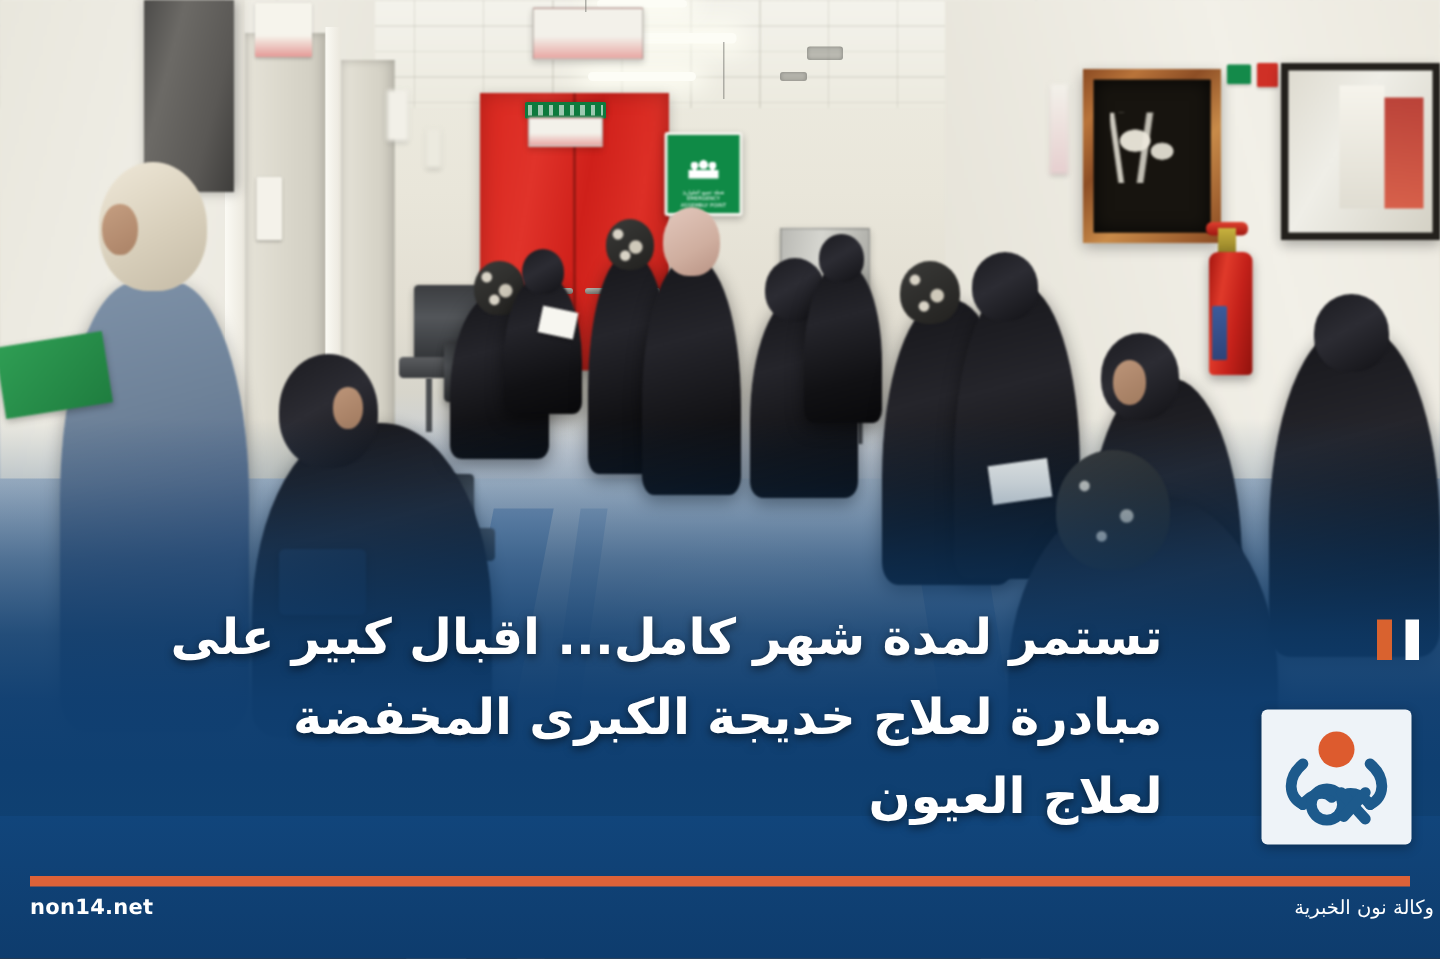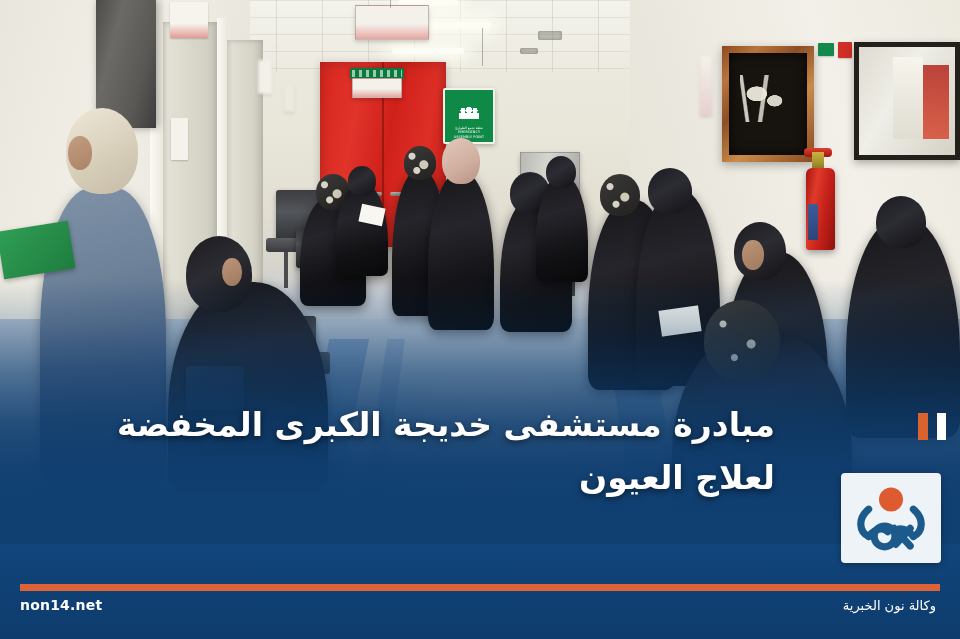--- a/index.html
+++ b/index.html
@@ -457,6 +457,7 @@
   <div id="bottombar"></div>
 
   <div id="headline">
+    <span class="hl">تستمر لمدة شهر كامل... اقبال كبير على</span>
     <span class="hl">مبادرة مستشفى خديجة الكبرى المخفضة</span>
     <span class="hl">لعلاج العيون</span>
   </div>

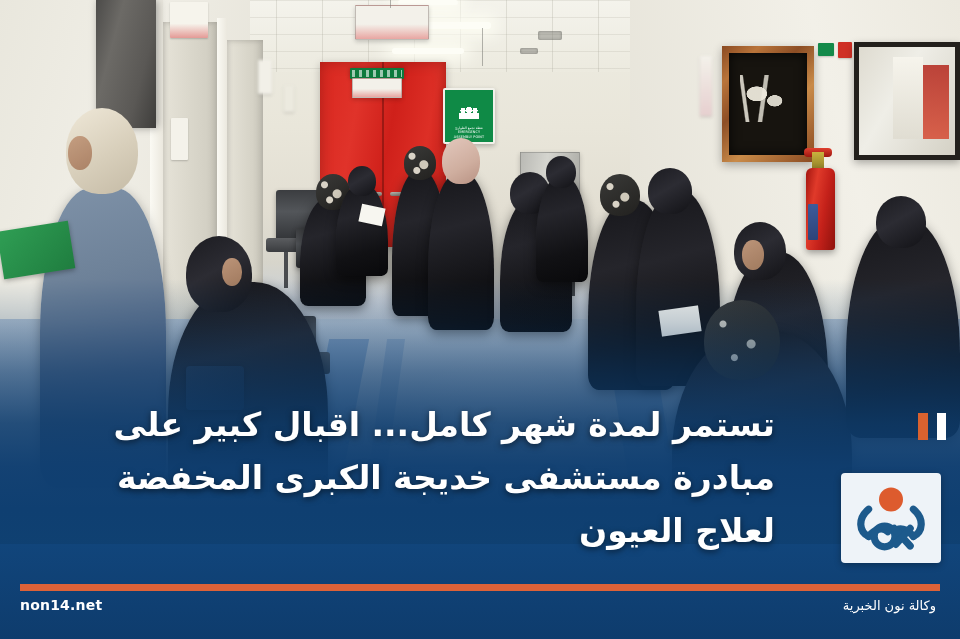--- a/index.html
+++ b/index.html
@@ -458,7 +458,7 @@
 
   <div id="headline">
     <span class="hl">تستمر لمدة شهر كامل... اقبال كبير على</span>
-    <span class="hl">مبادرة مستشفى خديجة الكبرى المخفضة</span>
+    <span class="hl">مبادرة لعلاج خديجة الكبرى المخفضة</span>
     <span class="hl">لعلاج العيون</span>
   </div>
 

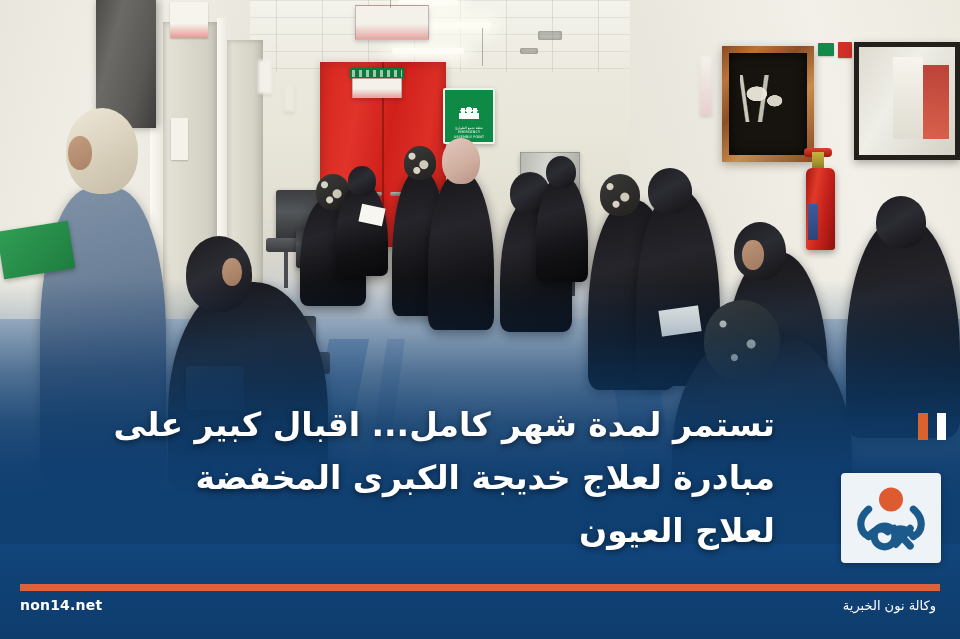--- a/index.html
+++ b/index.html
@@ -304,7 +304,7 @@
     font-family:"DejaVu Sans","Liberation Sans",sans-serif;
   }
   #agency{
-    position:absolute;right:24px;top:598px;color:#fff;
+    position:absolute;right:4px;top:598px;color:#fff;
     font-size:13px;direction:rtl;
     font-family:"DejaVu Sans","Liberation Sans",sans-serif;
   }

